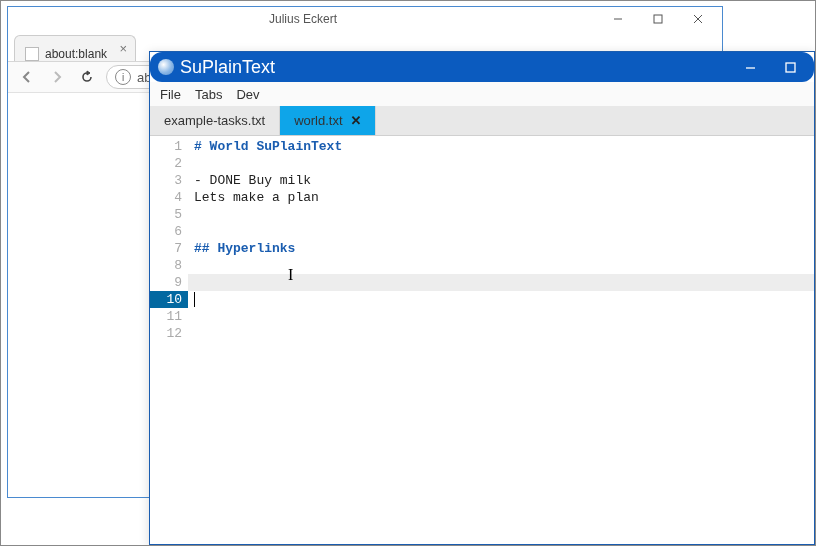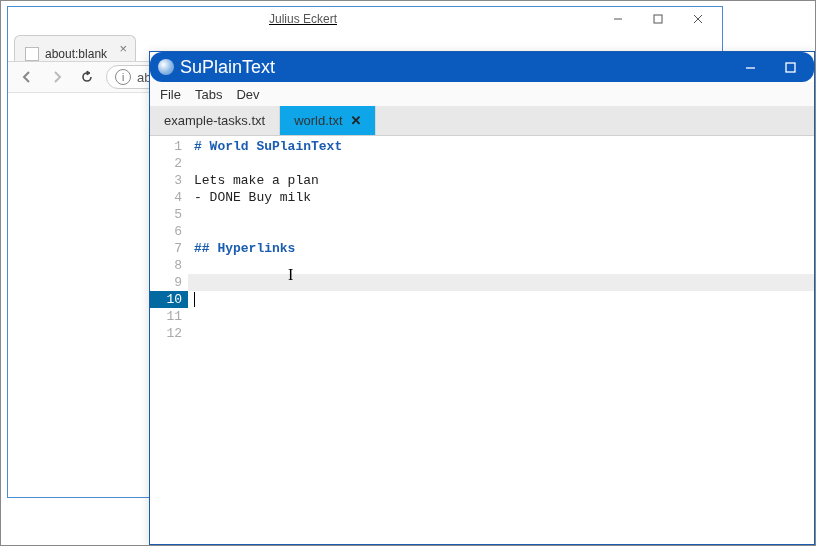--- a/index.html
+++ b/index.html
@@ -28,7 +28,6 @@
     display: flex; align-items: center; 
     padding-right: 4px;
     background: #fff;
-    text-decoration: underline;
   }
   .bg-titlebar .title { flex:1; text-align:center; color:#555; font-size:12px; }
   .bg-titlebar .btn { width:40px; height:22px; display:flex; align-items:center; justify-content:center; color:#444; }

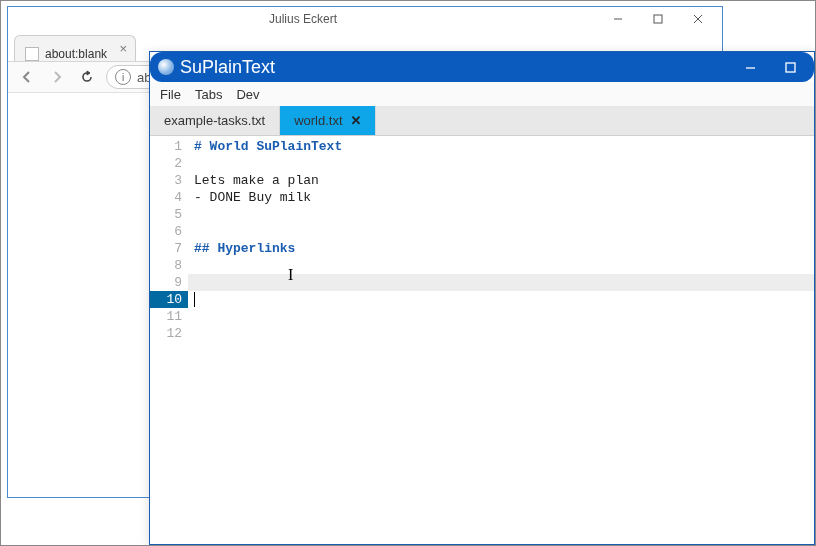--- a/index.html
+++ b/index.html
@@ -223,8 +223,8 @@
       <span class="text-cursor" style="left:100px; top:130px;">I</span>
     <div class="line hl"># World SuPlainText</div>
         <div class="line"></div>
+        <div class="line">- DONE Buy milk</div>
         <div class="line">Lets make a plan</div>
-        <div class="line">- DONE Buy milk</div>
         <div class="line"></div>
         <div class="line"></div>
         <div class="line hl">## Hyperlinks</div>

